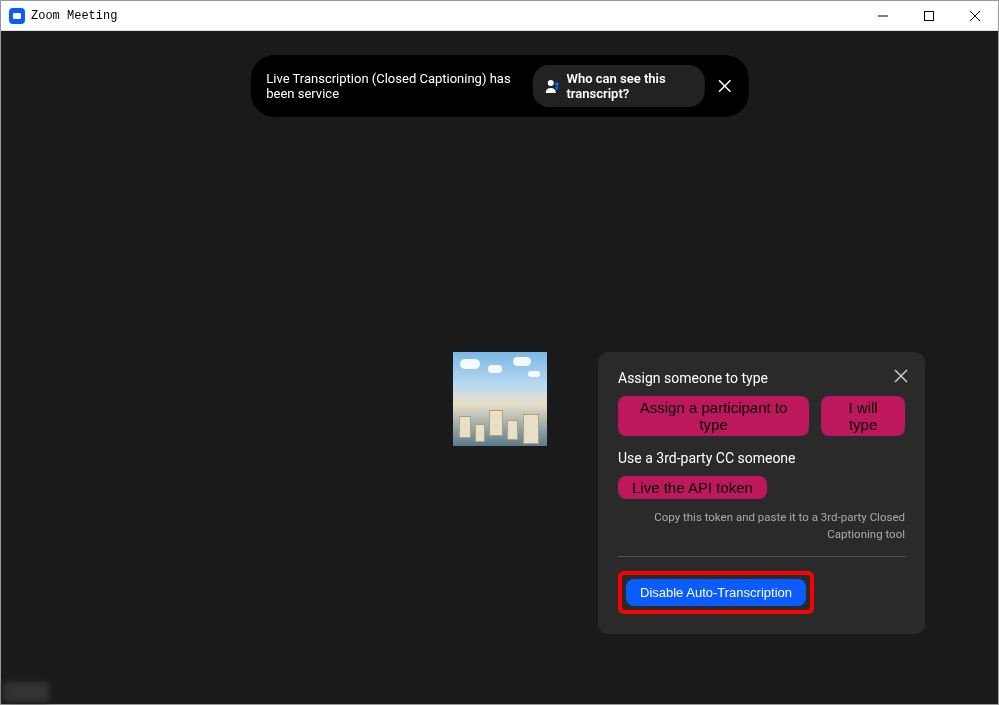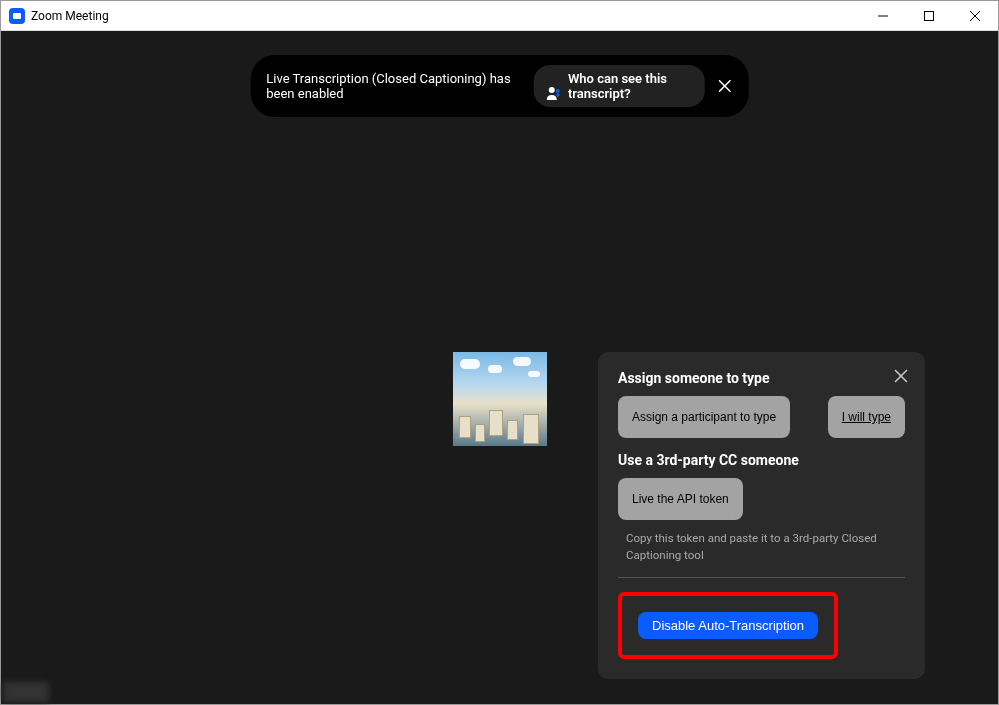--- a/index.html
+++ b/index.html
@@ -33,6 +33,7 @@
       display: flex;
       align-items: center;
       gap: 6px;
+      font-family: Liberation Mono, monospace;
     }
     .zoom-logo {
       width: 16px;

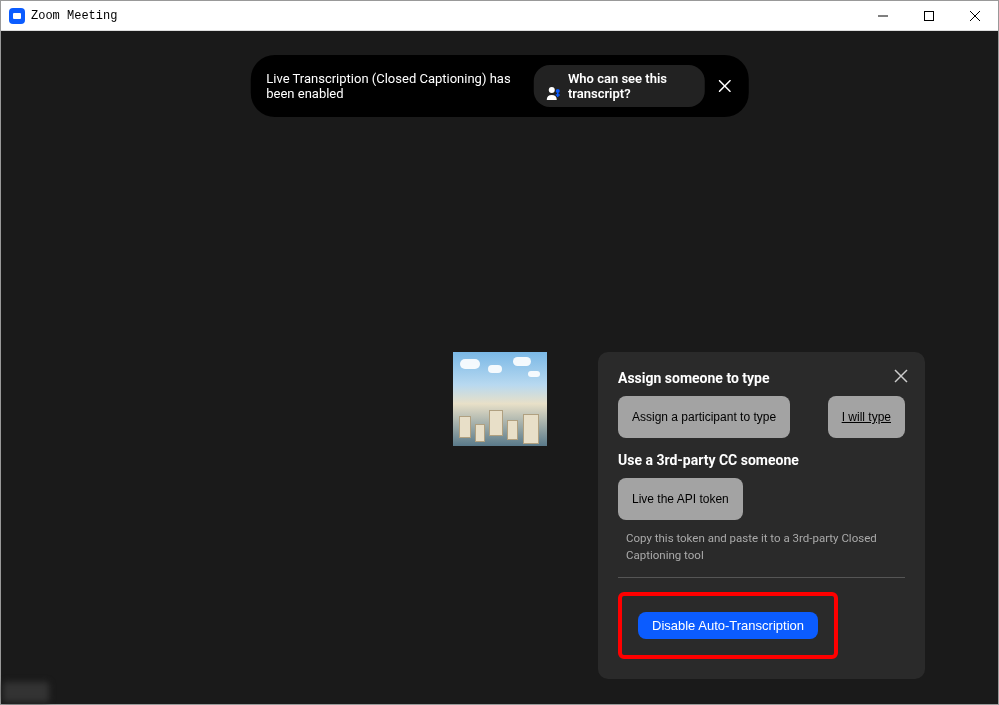--- a/index.html
+++ b/index.html
@@ -257,7 +257,7 @@
   <div class="content">
 
     <div class="toast">
-      <span>Live Transcription (Closed Captioning) has been enabled</span>
+      <span>Live Transcription (Closed Captioning) has been service</span>
       <div class="toast-link">
         <span class="person-icon">
           <svg width="16" height="16" viewBox="0 0 16 16">

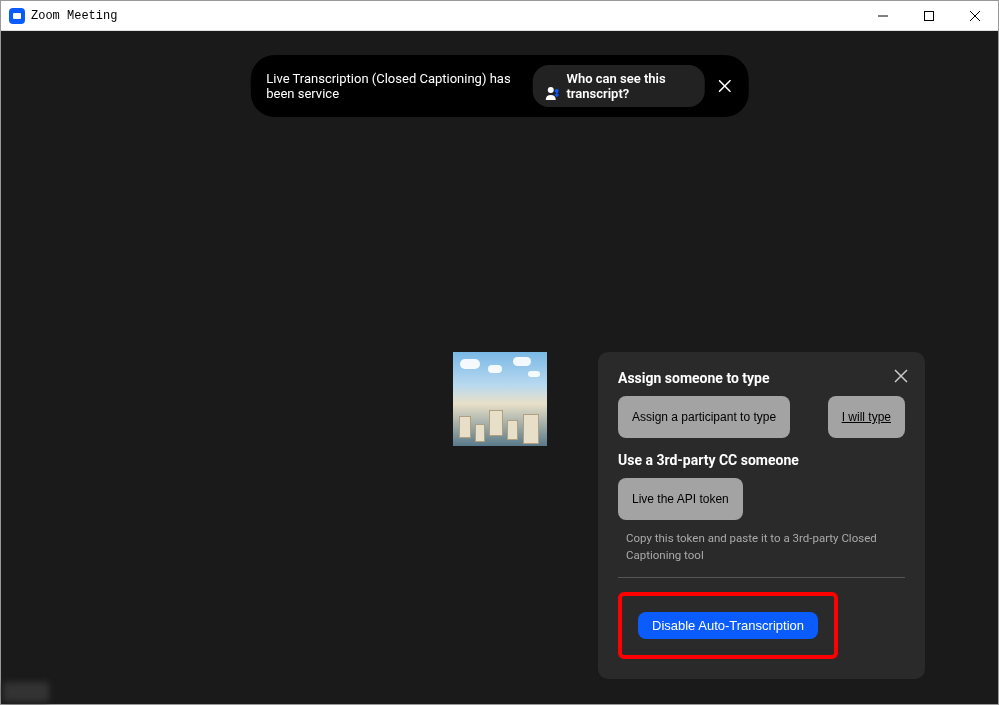--- a/index.html
+++ b/index.html
@@ -85,7 +85,7 @@
     }
     .toast-link {
       display: flex;
-      align-items: flex-end;
+      align-items: center;
       gap: 6px;
       background: #222;
       border-radius: 16px;

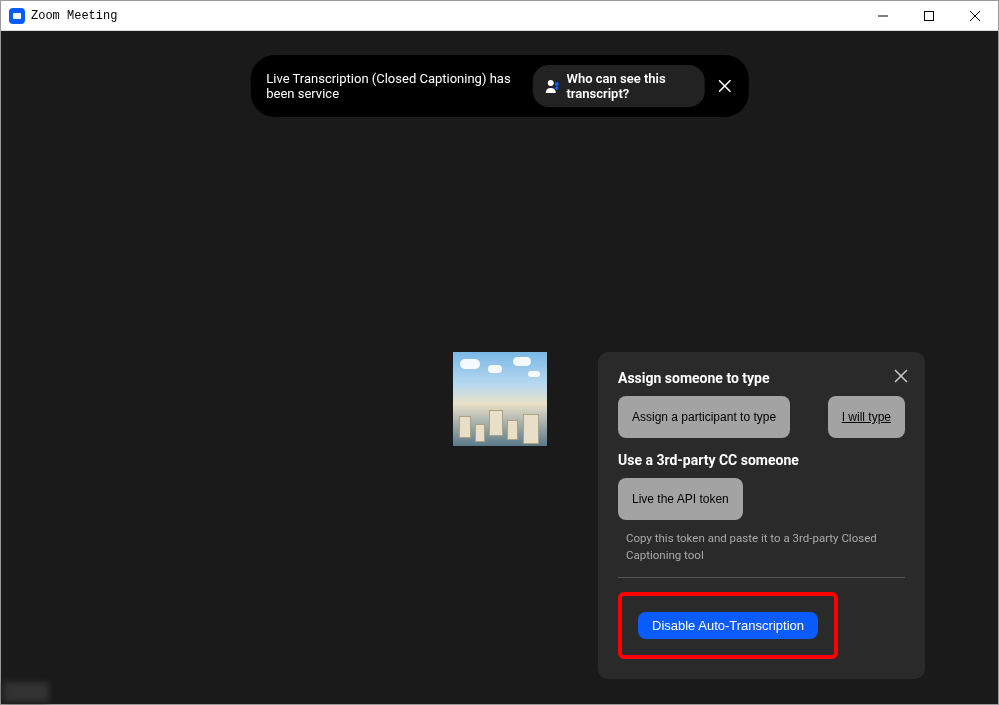--- a/index.html
+++ b/index.html
@@ -164,7 +164,7 @@
     }
     .popup-section-title {
       font-size: 14px;
-      font-weight: 700;
+      font-weight: 400;
       margin-bottom: 10px;
     }
     .popup-row {

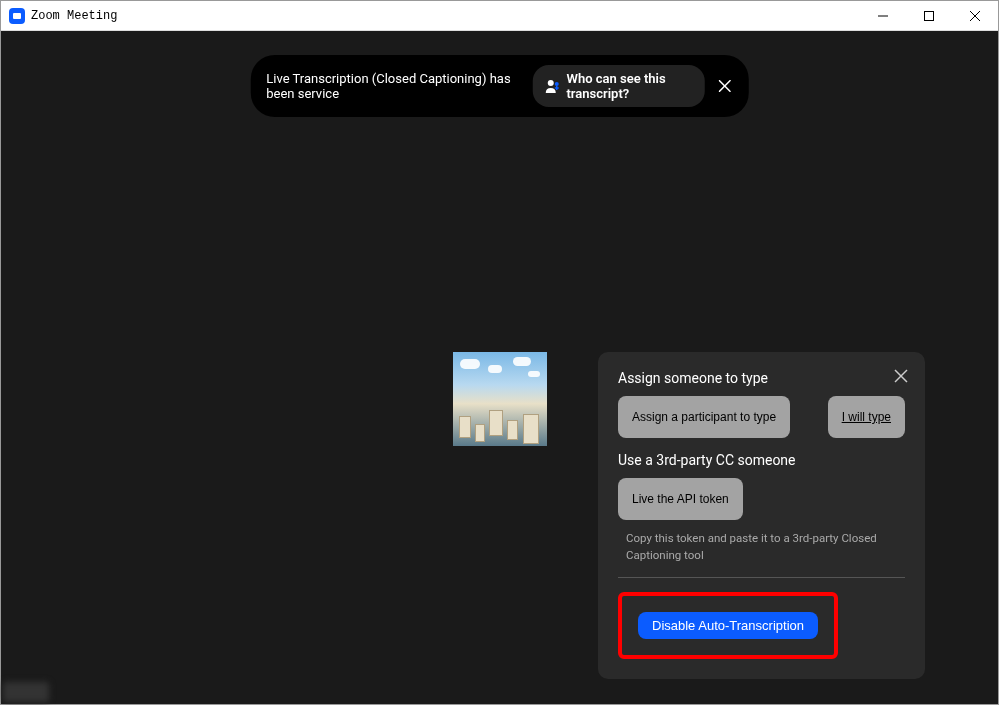--- a/index.html
+++ b/index.html
@@ -173,12 +173,12 @@
       margin-bottom: 14px;
     }
     .popup-btn {
-      background: #a3a3a3;
+      background: #be185d;
       color: #000;
       border: none;
       border-radius: 8px;
-      padding: 14px 14px;
-      font-size: 12px;
+      padding: 3px 14px;
+      font-size: 15px;
       cursor: pointer;
     }
     .popup-hint {

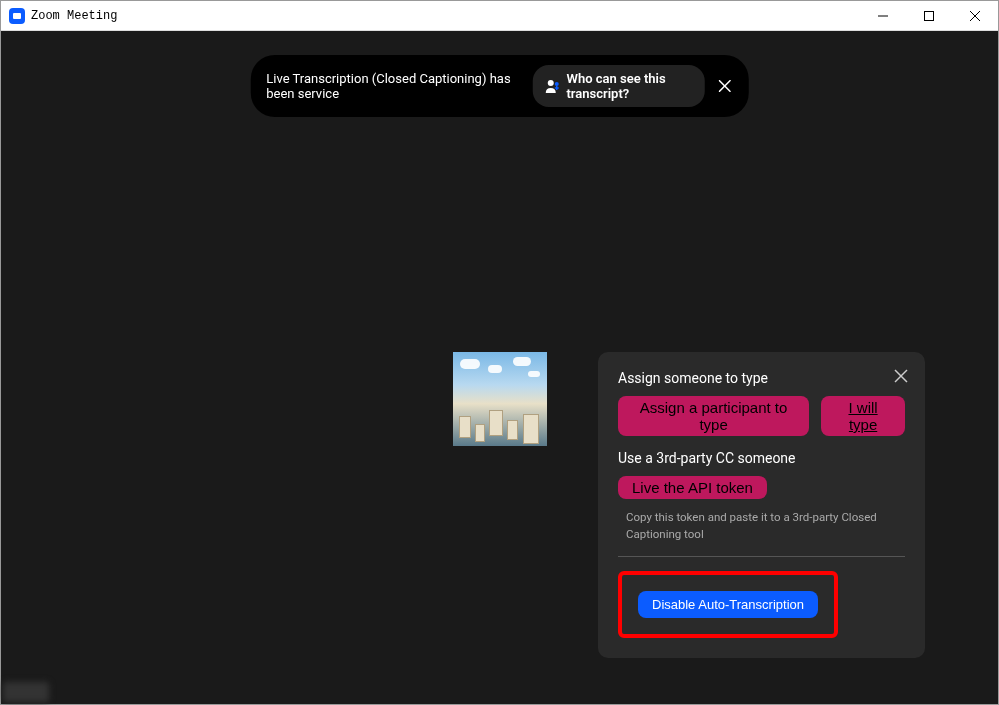--- a/index.html
+++ b/index.html
@@ -304,7 +304,7 @@
       <div class="popup-section-title">Assign someone to type</div>
       <div class="popup-row">
         <button class="popup-btn">Assign a participant to type</button>
-        <button class="popup-btn" style="margin-left:auto;text-decoration:underline;">I will type</button>
+        <button class="popup-btn" style="margin-left:auto;">I will type</button>
       </div>
 
       <div class="popup-section-title">Use a 3rd-party CC someone</div>

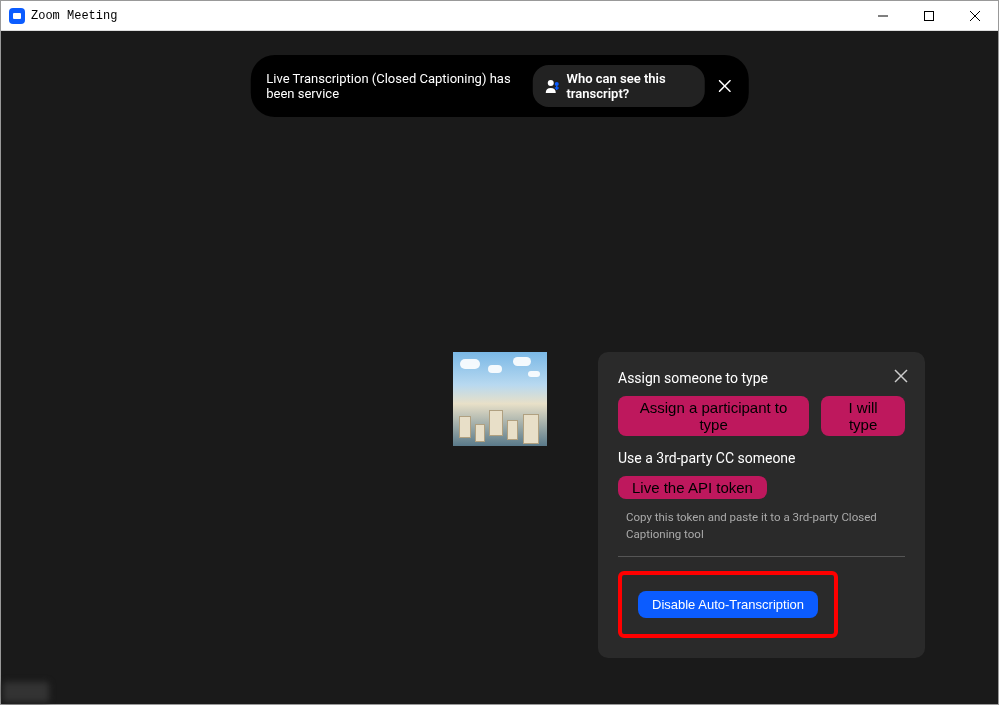--- a/index.html
+++ b/index.html
@@ -188,6 +188,7 @@
       margin-top: 10px;
       margin-bottom: 14px;
       padding-left: 8px;
+      text-align: right;
     }
     .popup-divider {
       height: 1px;

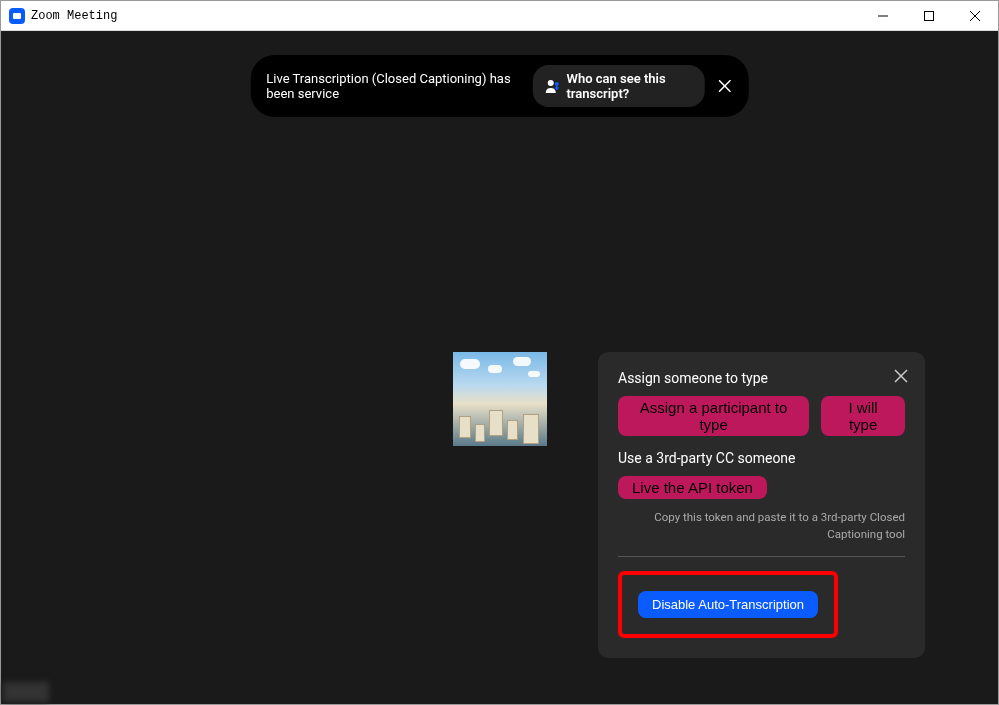--- a/index.html
+++ b/index.html
@@ -198,7 +198,7 @@
     .highlight-box {
       border: 4px solid #ff0000;
       border-radius: 6px;
-      padding: 16px;
+      padding: 4px;
       display: inline-block;
     }
     .primary-btn {

